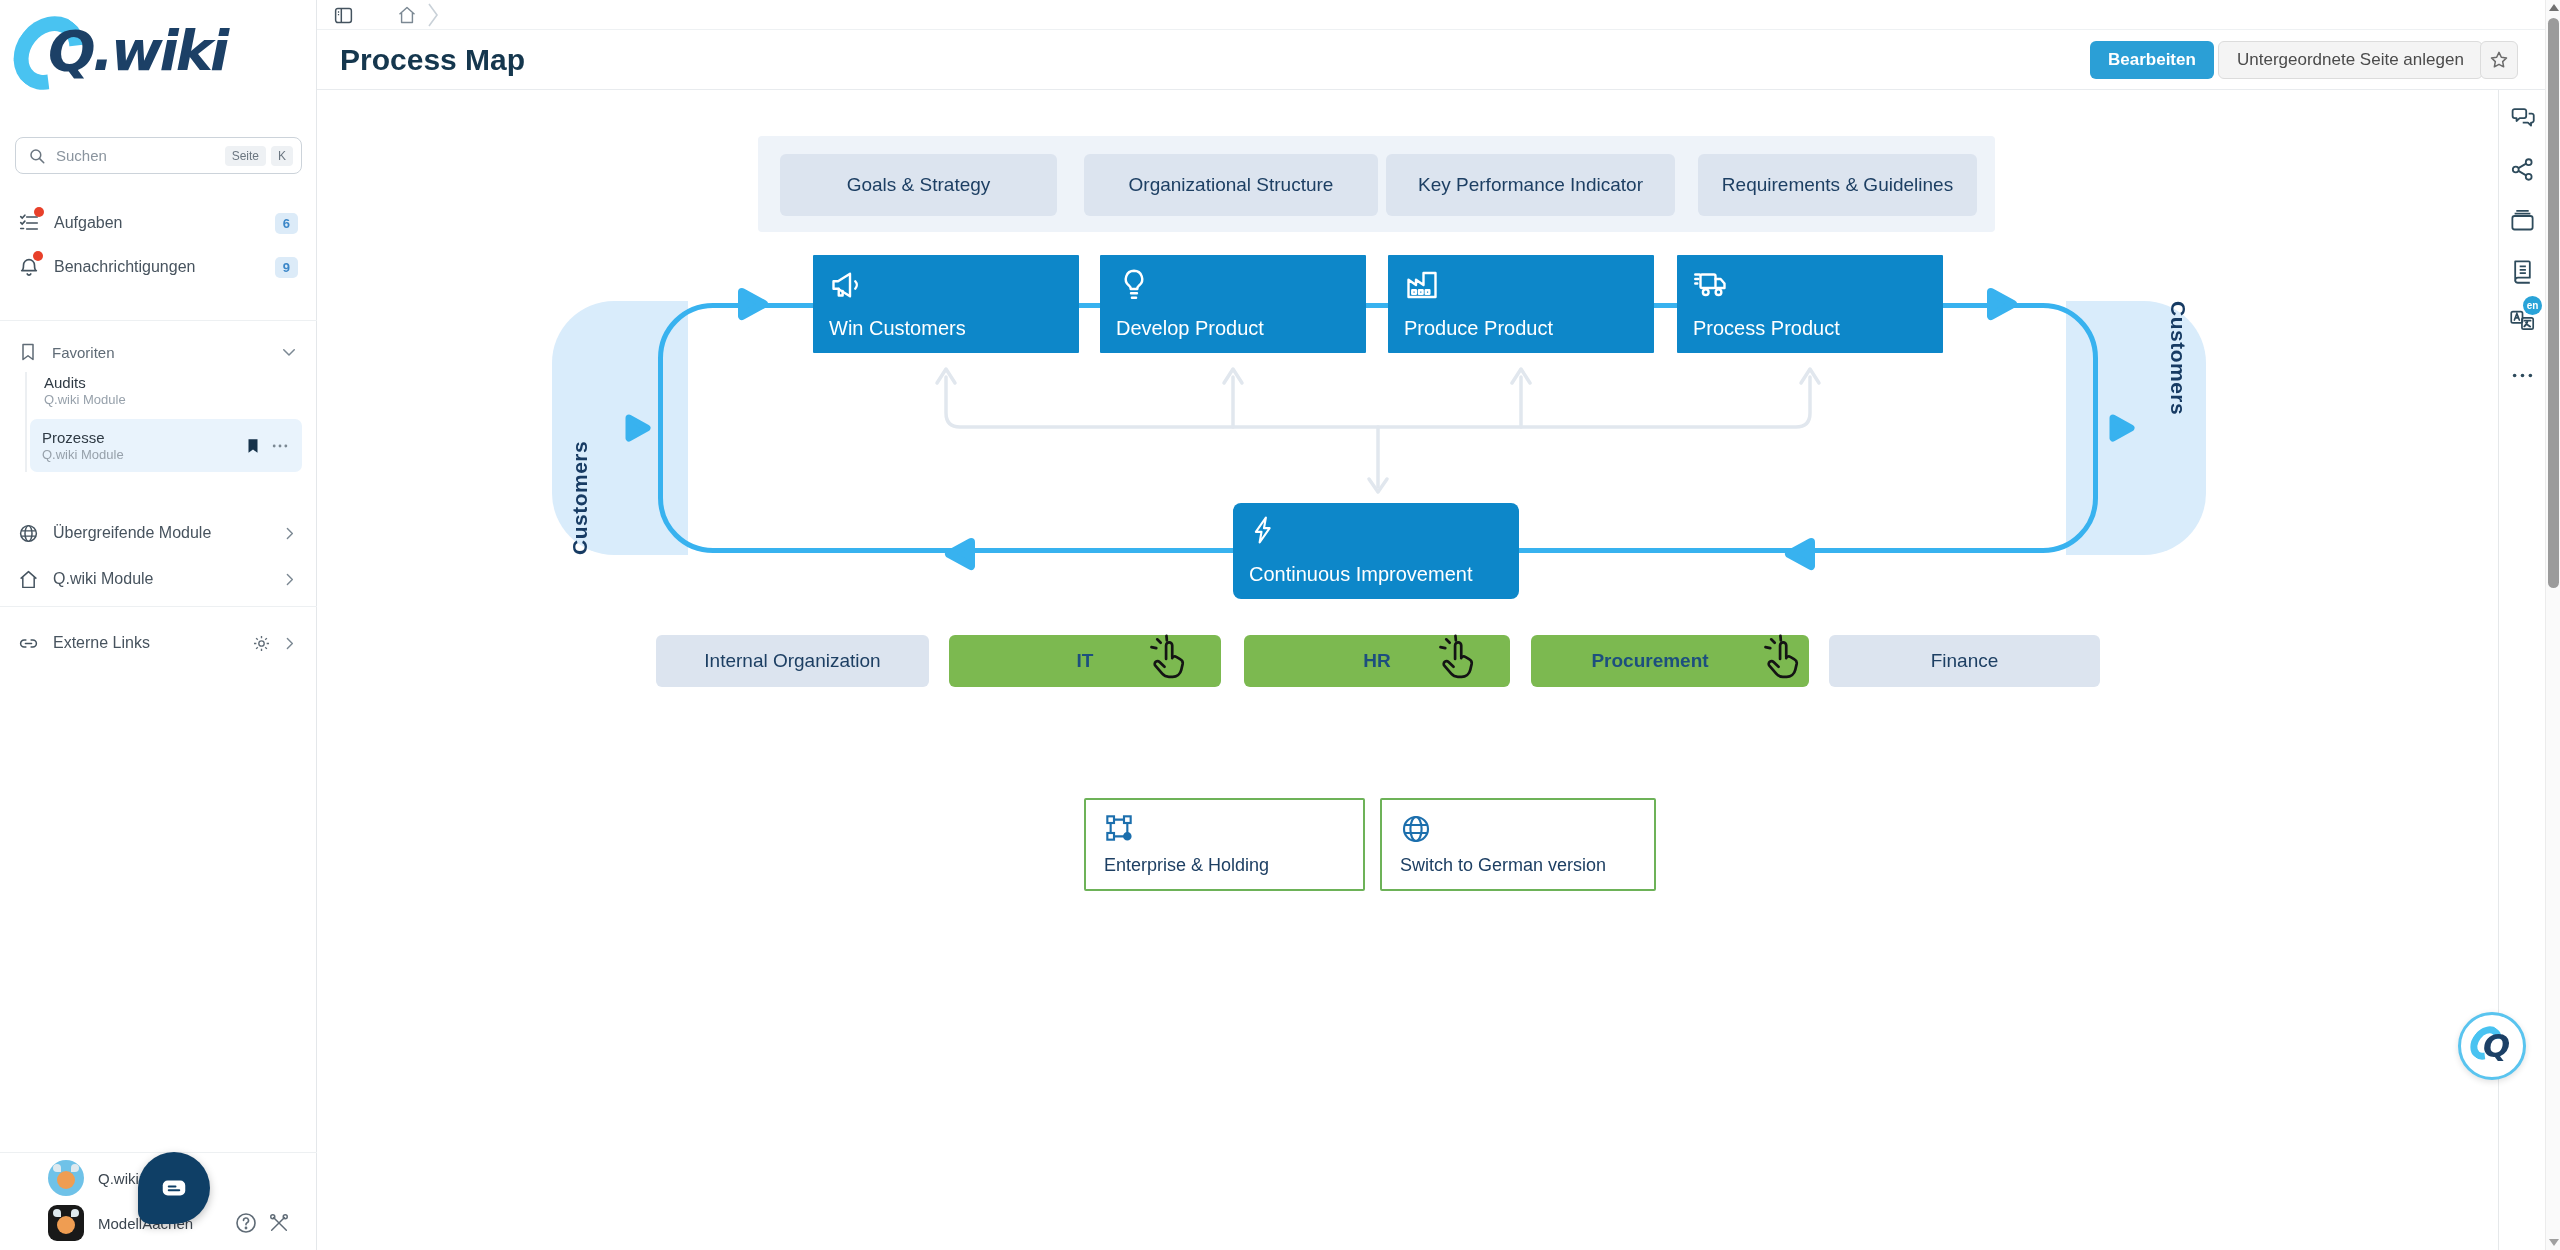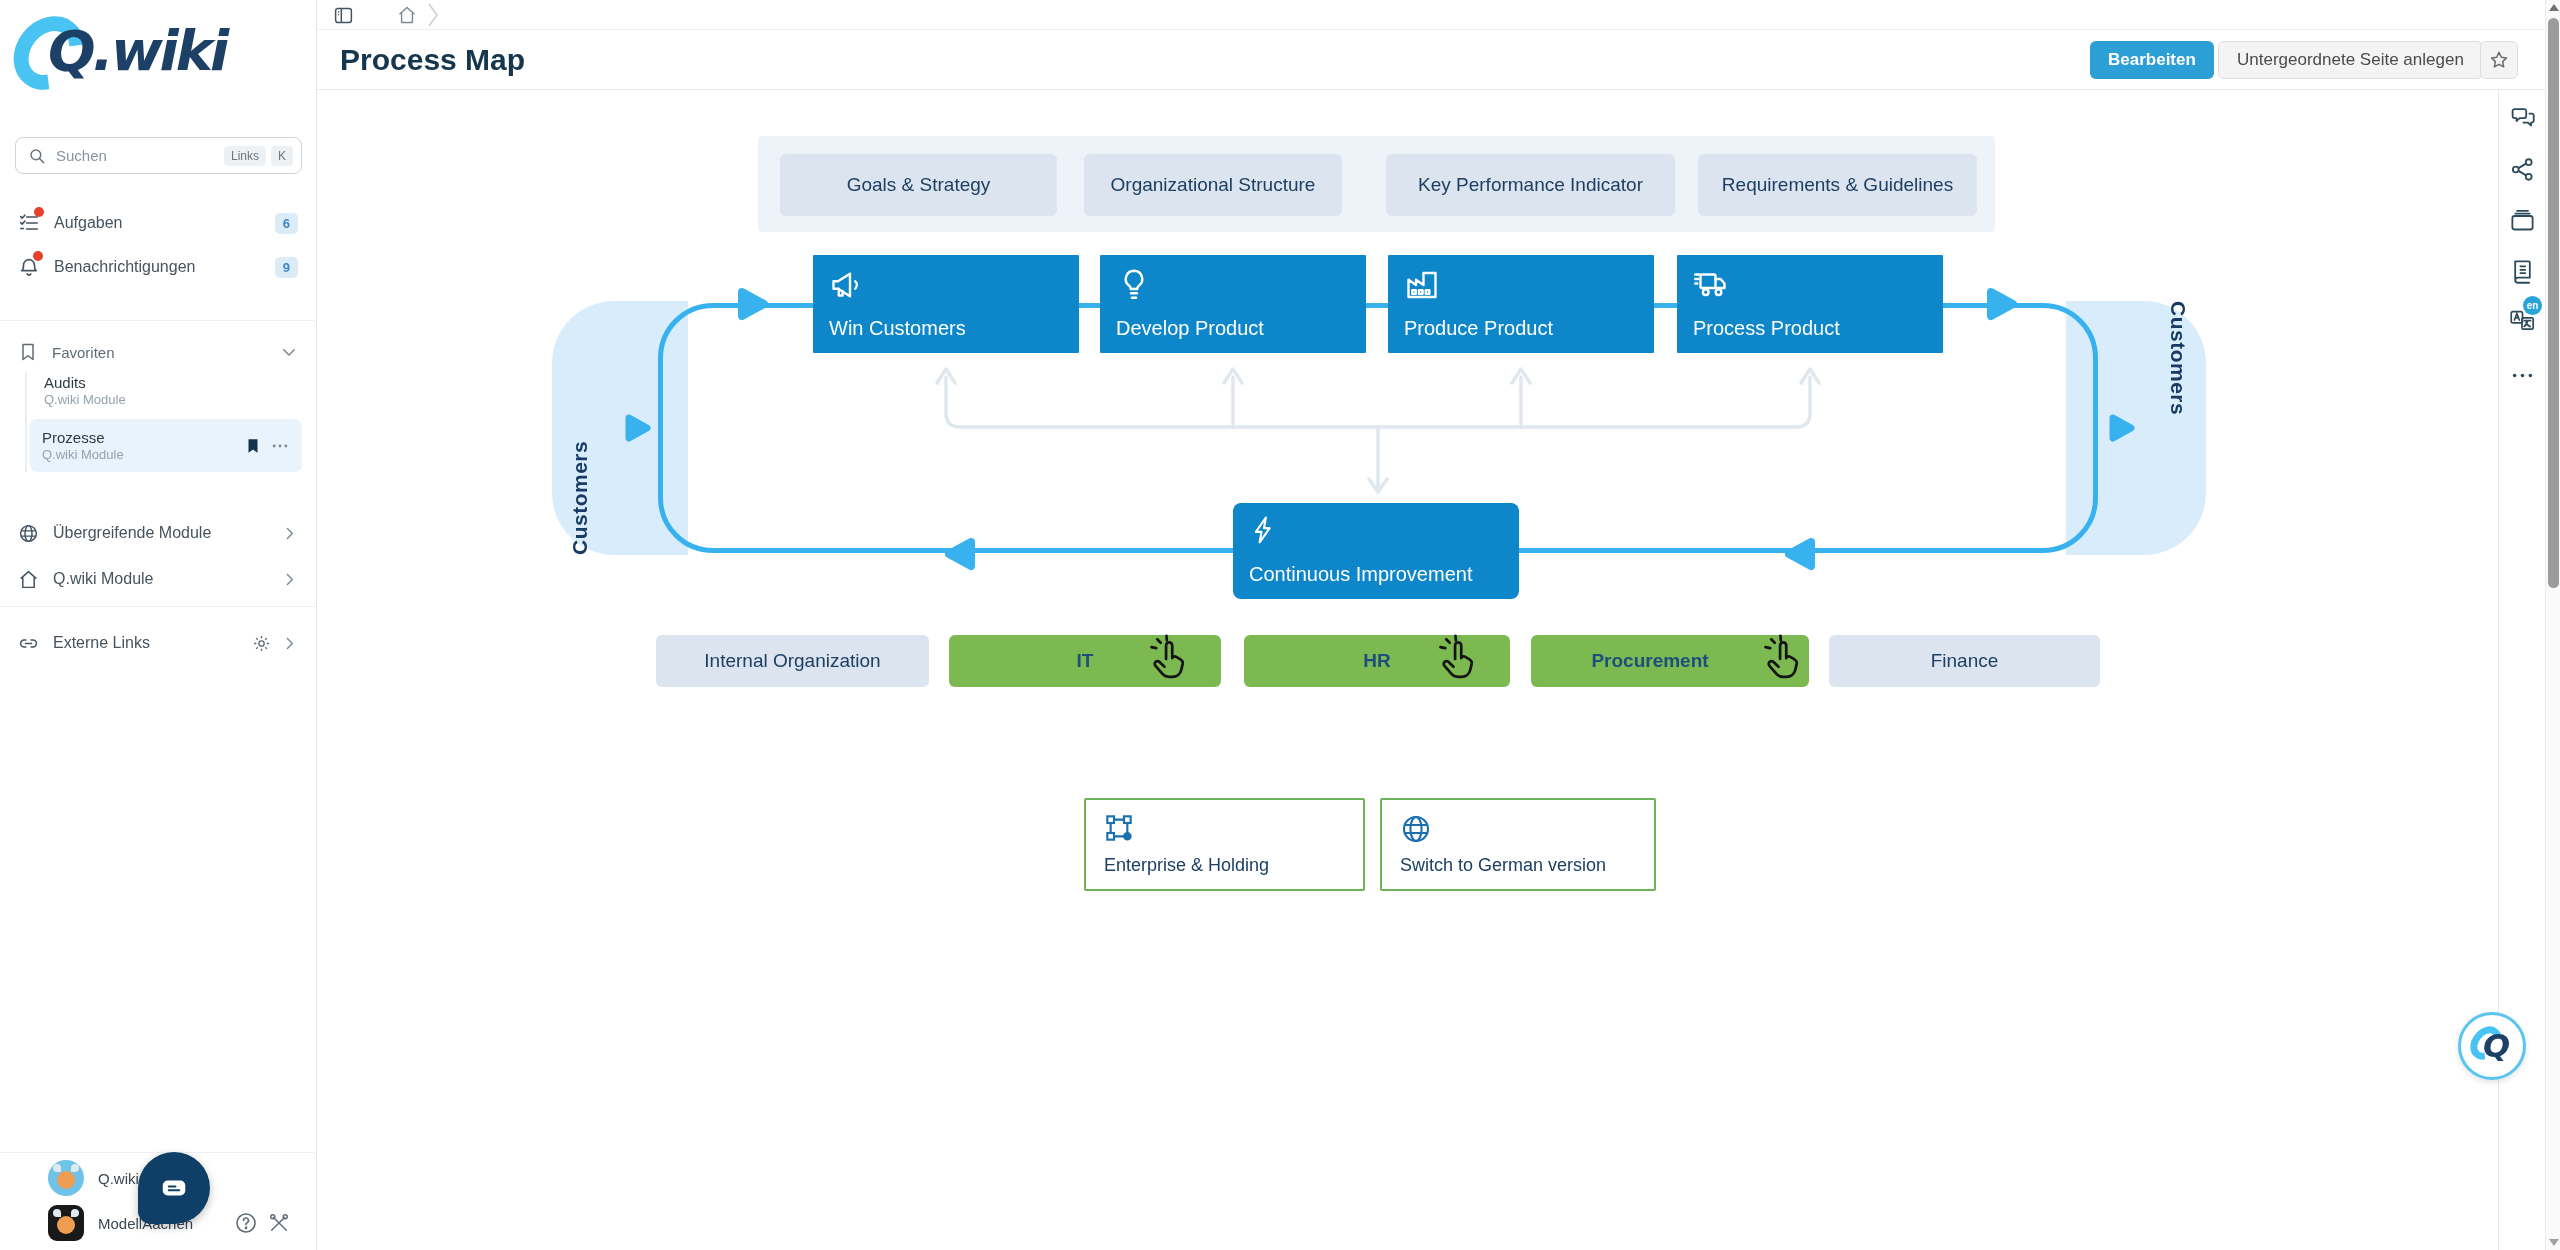--- a/index.html
+++ b/index.html
@@ -136,7 +136,7 @@
           <path d="M15.5 15.5 21 21"></path>
         </svg>
       <input style="margin-left: 10px;" placeholder="Suchen">
-      <span class="kbd">Links</span>
+      <span class="kbd">Seite</span>
       <span class="kbd">K</span>
     </div>
 

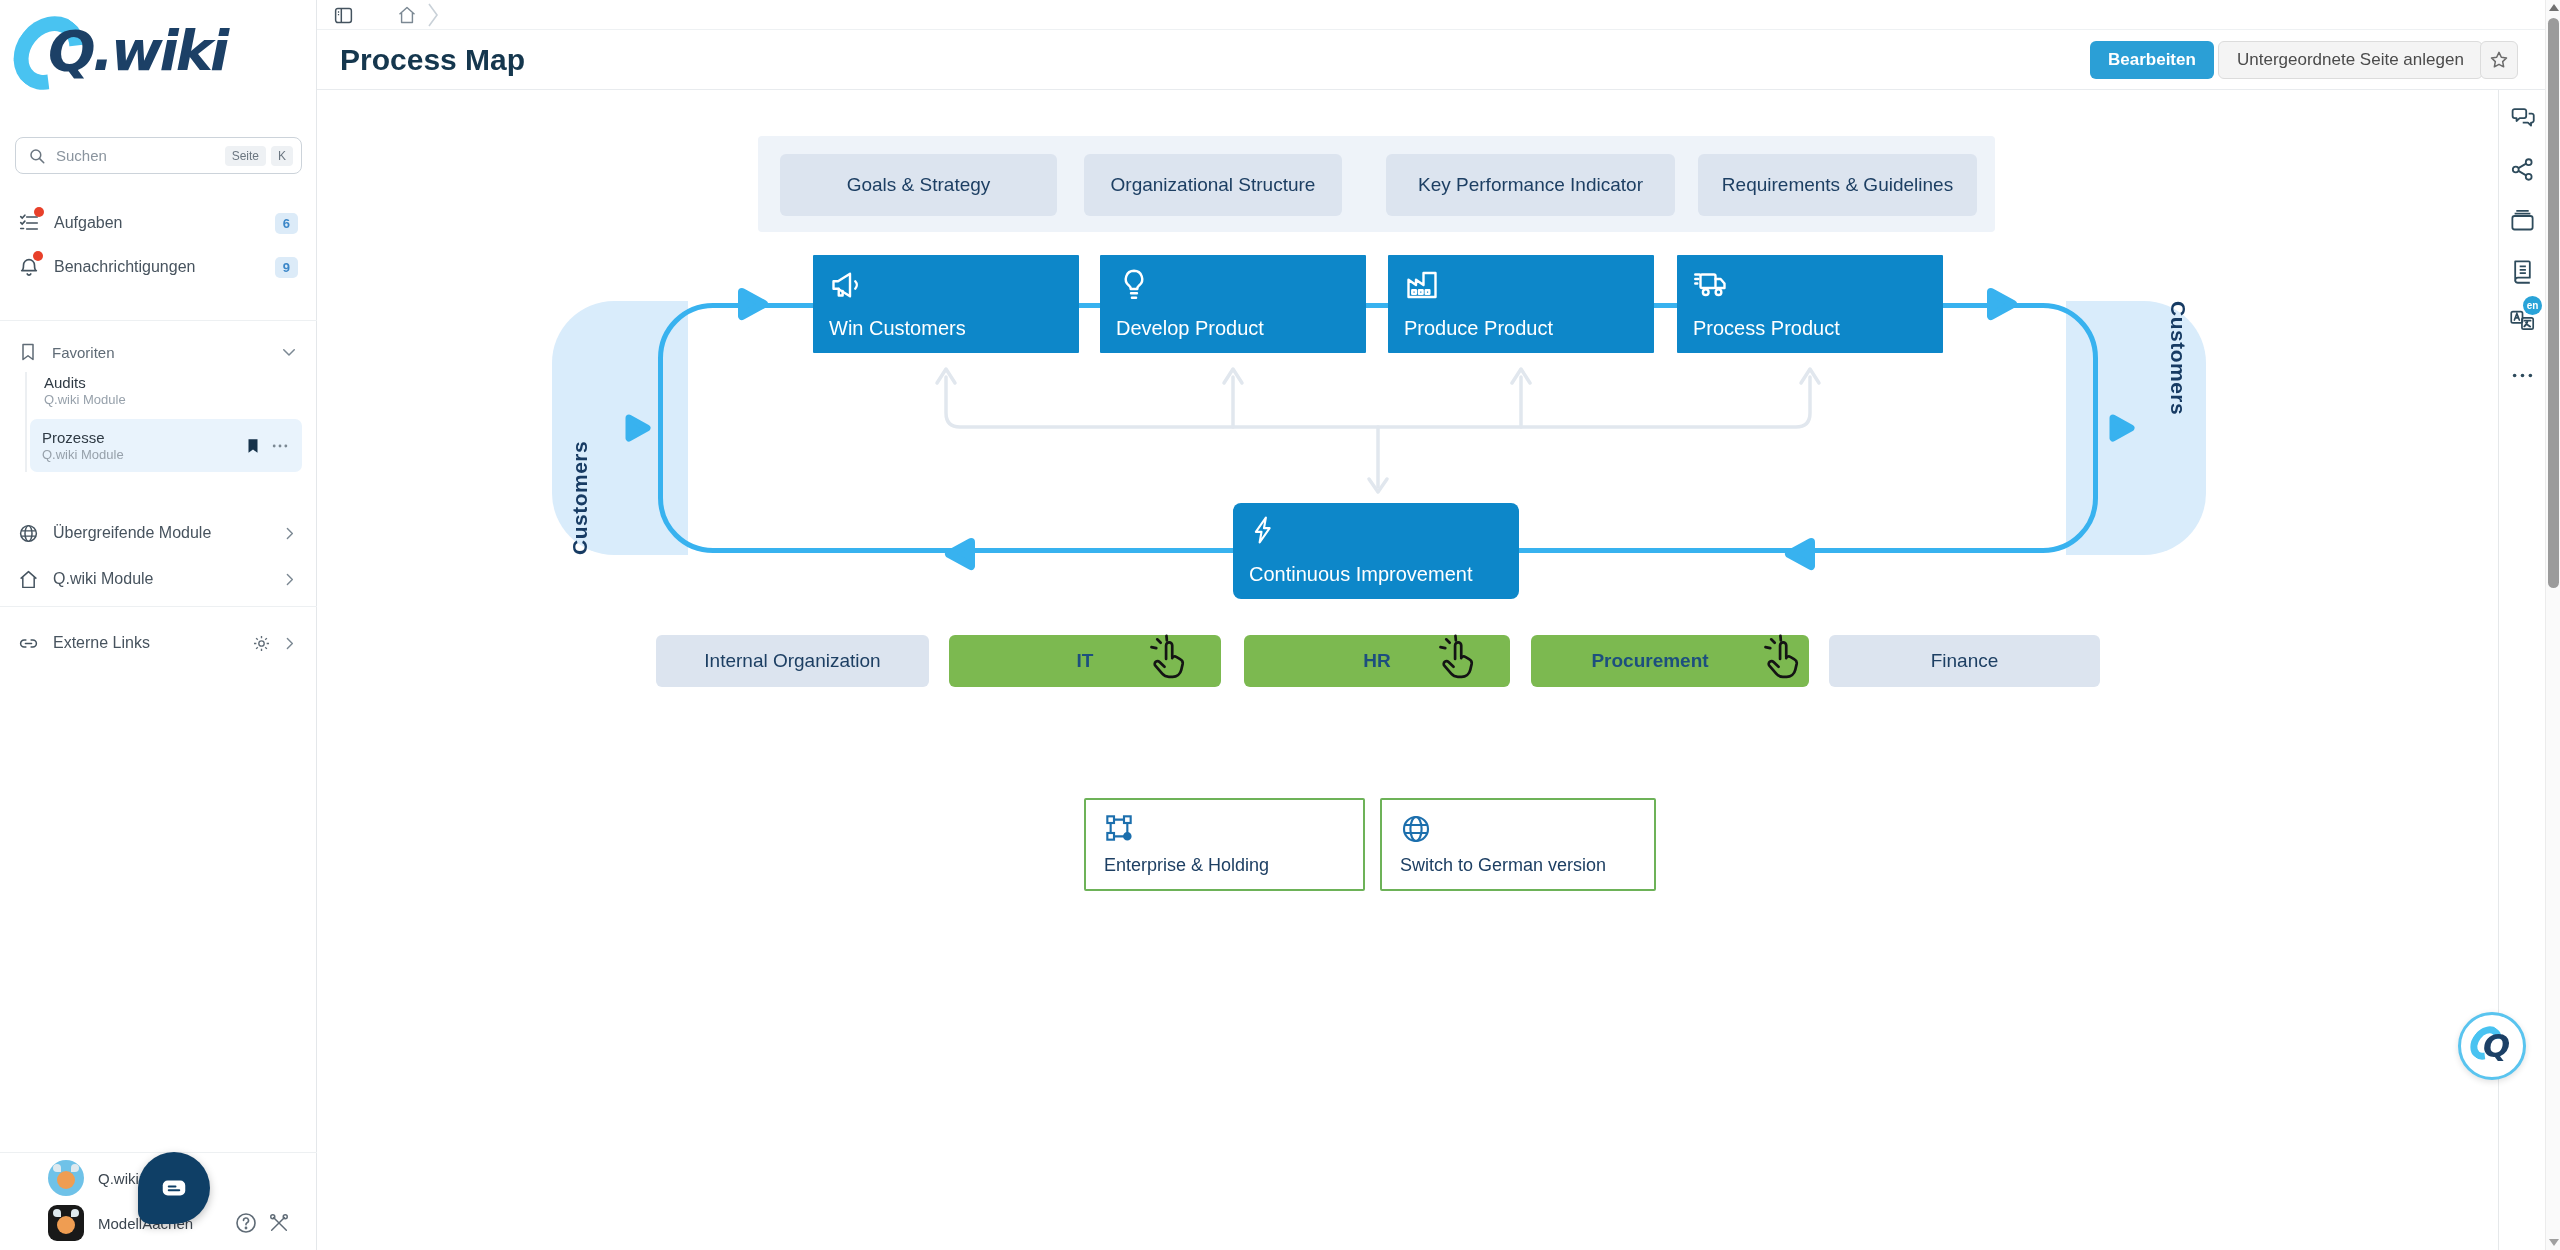--- a/index.html
+++ b/index.html
@@ -350,7 +350,7 @@
 
   <div class="top-band"></div>
   <div class="tbox" style="left:780px;width:277px">Goals &amp; Strategy</div>
-  <div class="tbox" style="left:1084px;width:258px">Organizational Structure</div>
+  <div class="tbox" style="left:1084px;width:294px">Organizational Structure</div>
   <div class="tbox" style="left:1386px;width:289px">Key Performance Indicator</div>
   <div class="tbox" style="left:1698px;width:279px">Requirements &amp; Guidelines</div>
 

